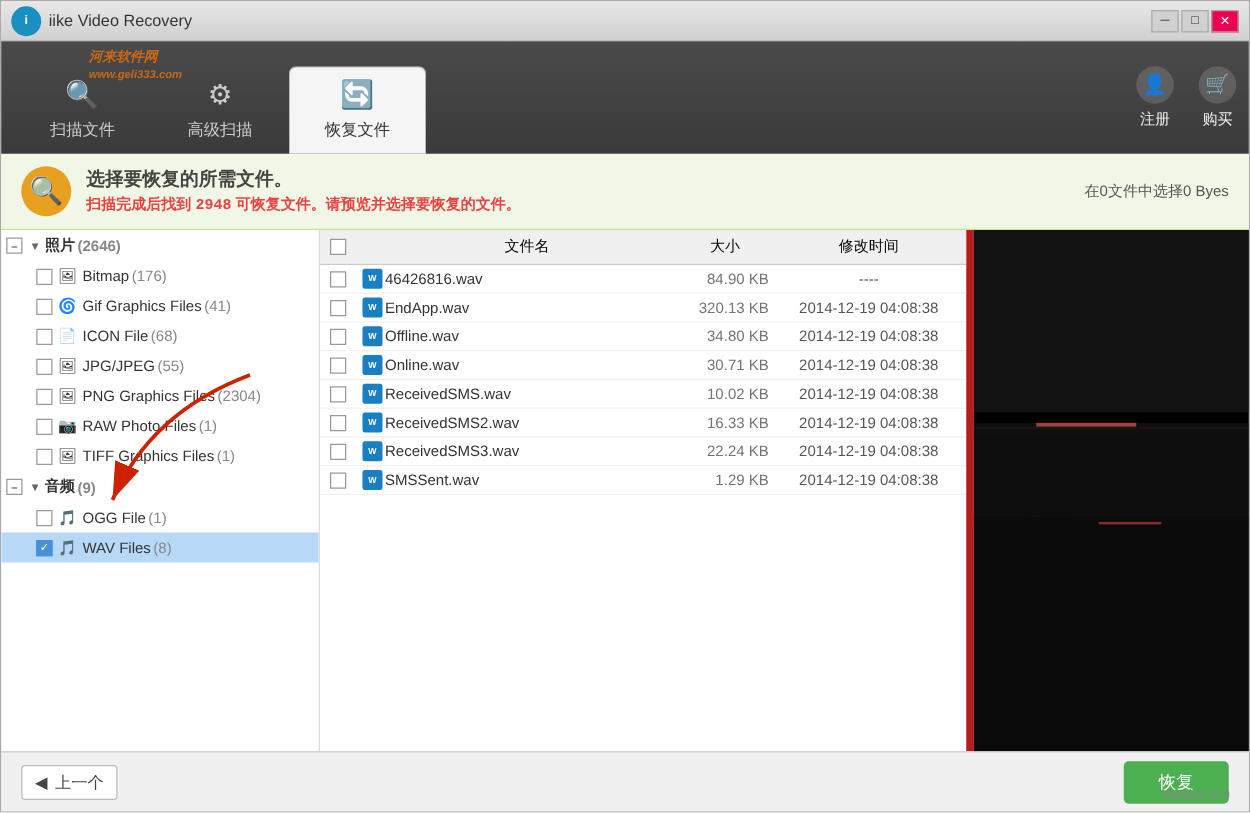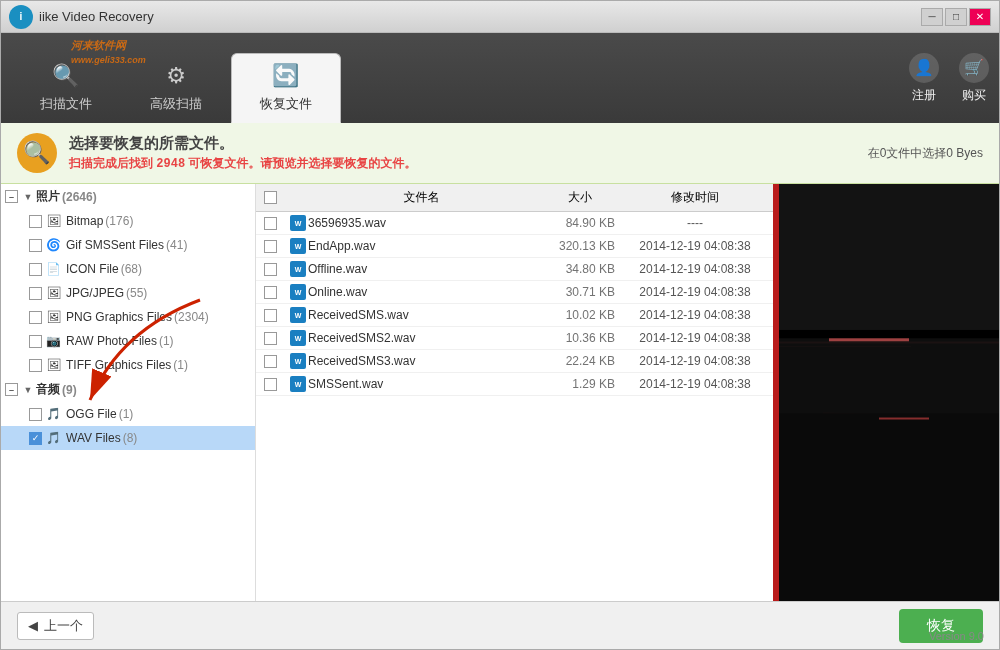--- a/index.html
+++ b/index.html
@@ -580,7 +580,7 @@
       <div class="col-icon">
         <div class="file-icon-wav">W</div>
       </div>
-      <div class="col-name">36596935.wav</div>
+      <div class="col-name">46426816.wav</div>
       <div class="col-size">84.90 KB</div>
       <div class="col-date">----</div>
     </div>

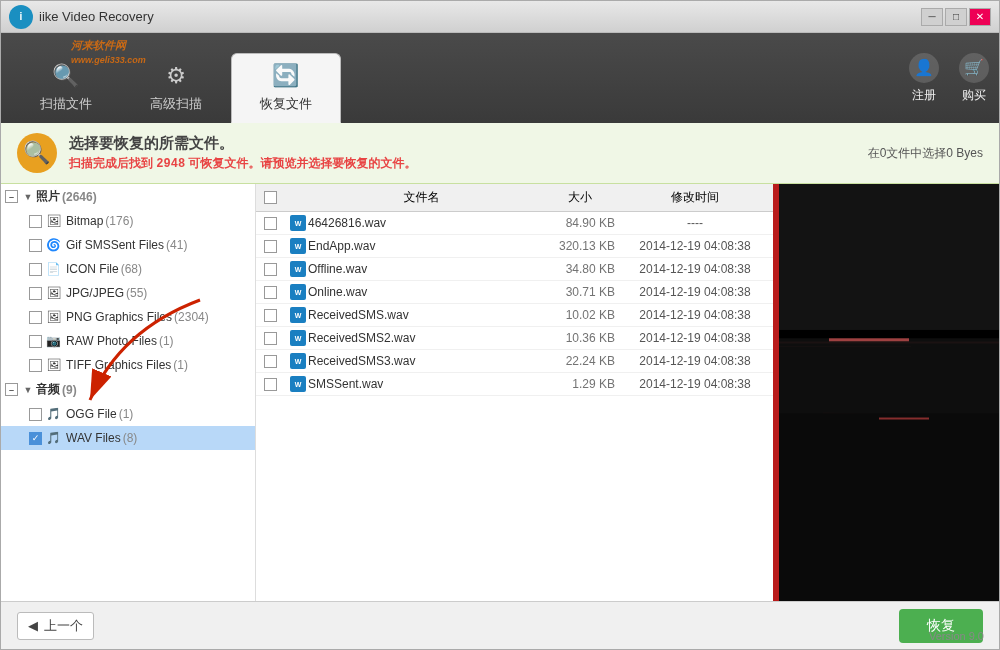--- a/index.html
+++ b/index.html
@@ -500,7 +500,7 @@
       <div class="sidebar-item subcategory">
         <div class="sidebar-cb"></div>
         <div class="sidebar-file-icon">🌀</div>
-        <span class="sidebar-label">Gif SMSSent Files</span>
+        <span class="sidebar-label">Gif Graphics Files</span>
         <span class="sidebar-count">(41)</span>
       </div>
 

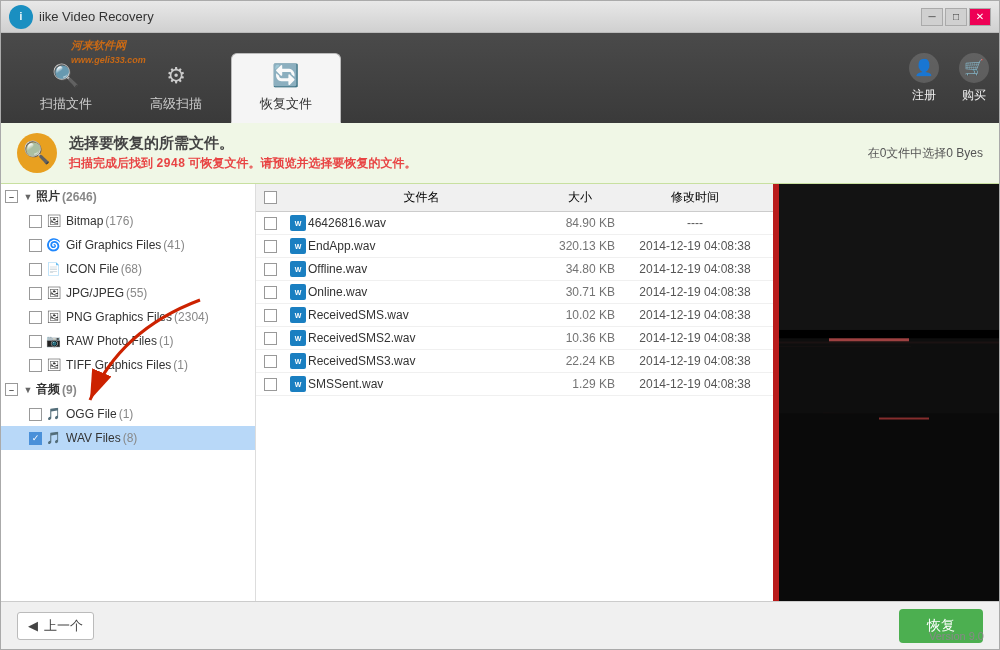--- a/index.html
+++ b/index.html
@@ -636,7 +636,7 @@
         <div class="file-icon-wav">W</div>
       </div>
       <div class="col-name">ReceivedSMS2.wav</div>
-      <div class="col-size">10.36 KB</div>
+      <div class="col-size">16.33 KB</div>
       <div class="col-date">2014-12-19 04:08:38</div>
     </div>
           <div class="file-row">

